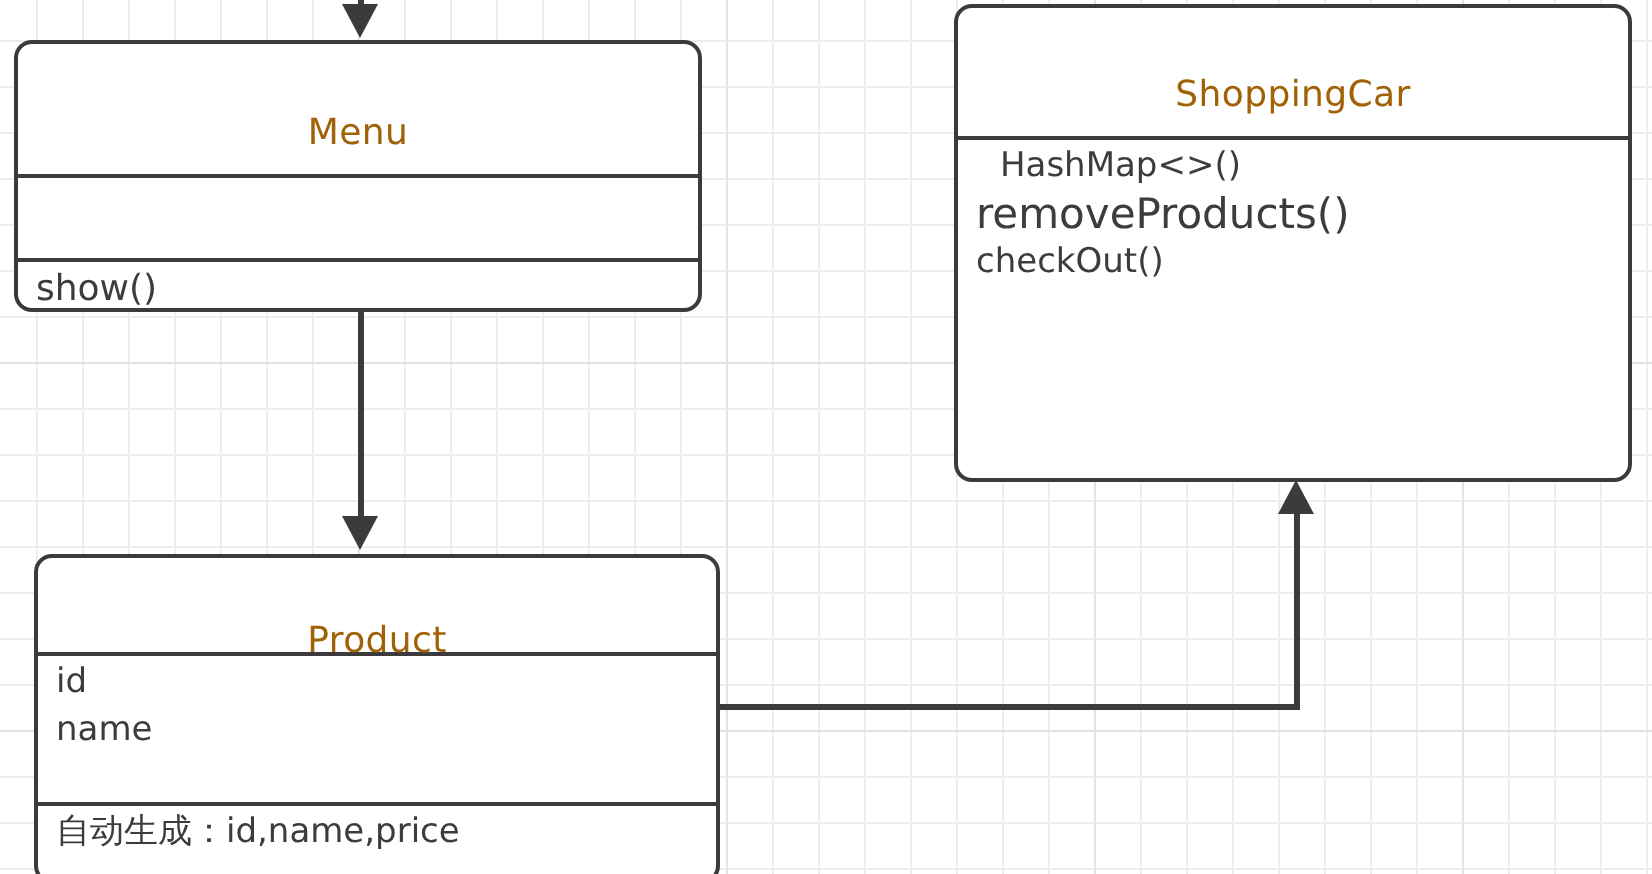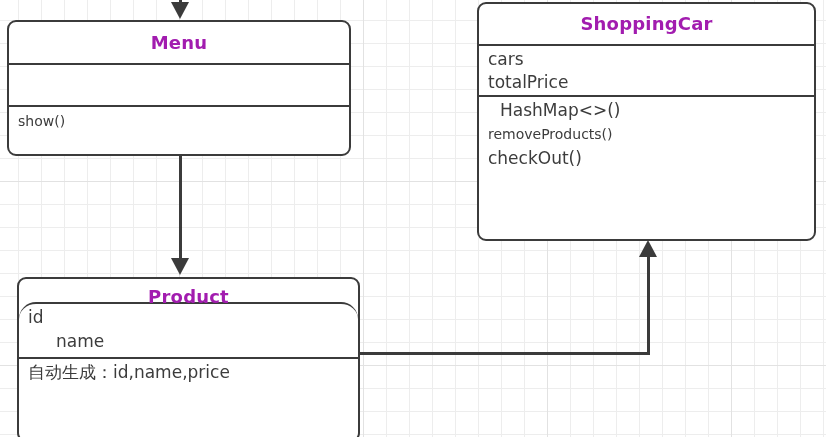--- a/index.html
+++ b/index.html
@@ -40,10 +40,11 @@
   }
   .class-title {
     text-align: center;
-    font-weight: bold;
-    color: #a21caf;
+    font-weight: normal;
+    color: #a16207;
     letter-spacing: 0.2px;
     box-sizing: border-box;
+    margin-top: 24px;
   }
   .class-section {
     box-sizing: border-box;

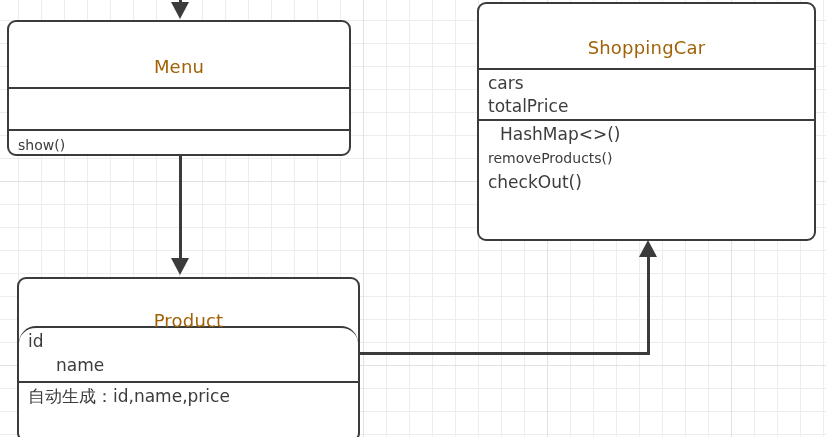--- a/index.html
+++ b/index.html
@@ -105,10 +105,6 @@
 
   <div class="uml-class" style="left:477px; top:2px; width:339px; height:239px;">
     <div class="class-title" style="height:40px; line-height:40px; font-size:18px;">ShoppingCar</div>
-    <div class="class-section" style="height:51px; padding:2px 9px;">
-      <div class="member" style="font-size:17px; line-height:23px;">cars</div>
-      <div class="member" style="font-size:17px; line-height:23px;">totalPrice</div>
-    </div>
     <div class="class-section" style="height:148px; padding:1px 9px;">
       <div class="member" style="font-size:17px; line-height:24px;margin-left:12px;">HashMap&lt;&gt;()</div>
       <div class="member" style="font-size:14px; line-height:24px;">removeProducts()</div>

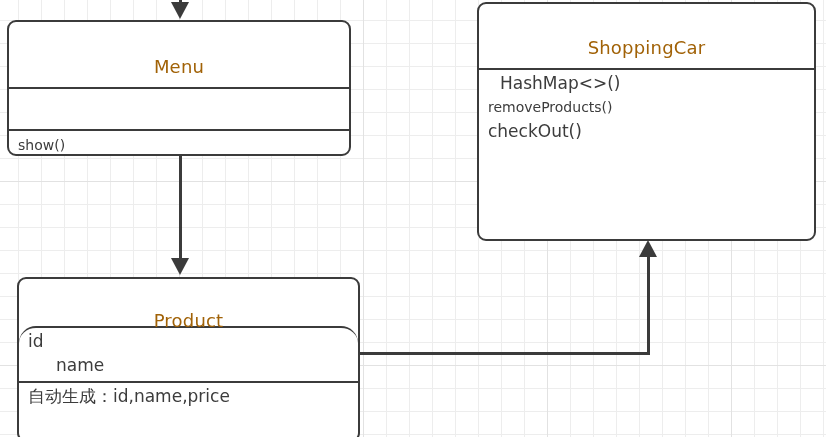--- a/index.html
+++ b/index.html
@@ -107,7 +107,7 @@
     <div class="class-title" style="height:40px; line-height:40px; font-size:18px;">ShoppingCar</div>
     <div class="class-section" style="height:148px; padding:1px 9px;">
       <div class="member" style="font-size:17px; line-height:24px;margin-left:12px;">HashMap&lt;&gt;()</div>
-      <div class="member" style="font-size:14px; line-height:24px;">removeProducts()</div>
+      <div class="member" style="font-size:21px; line-height:24px;">removeProducts()</div>
       <div class="member" style="font-size:17px; line-height:24px;">checkOut()</div>
     </div>
   </div>

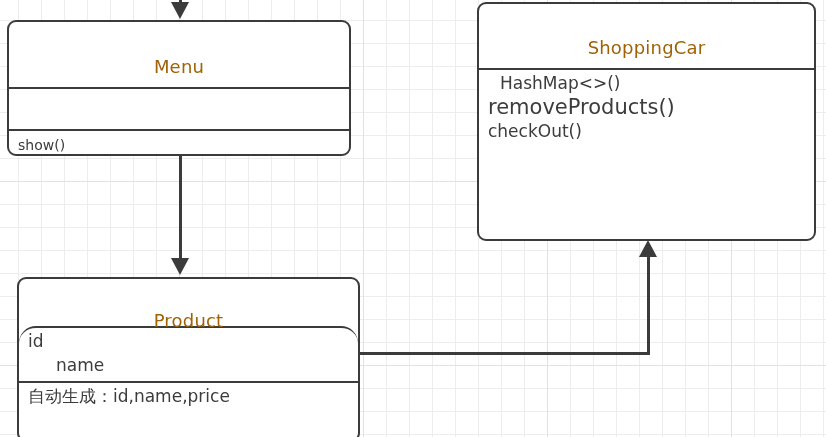--- a/index.html
+++ b/index.html
@@ -99,7 +99,7 @@
       <div class="member" style="font-size:17px; line-height:21px;"></div>
     </div>
     <div class="class-section" style="height:48px; padding:3px 9px;">
-      <div class="member" style="font-size:14px; line-height:22px;">show()</div>
+      <div class="member" style="font-size:18px; line-height:22px;">show()</div>
     </div>
   </div>
 

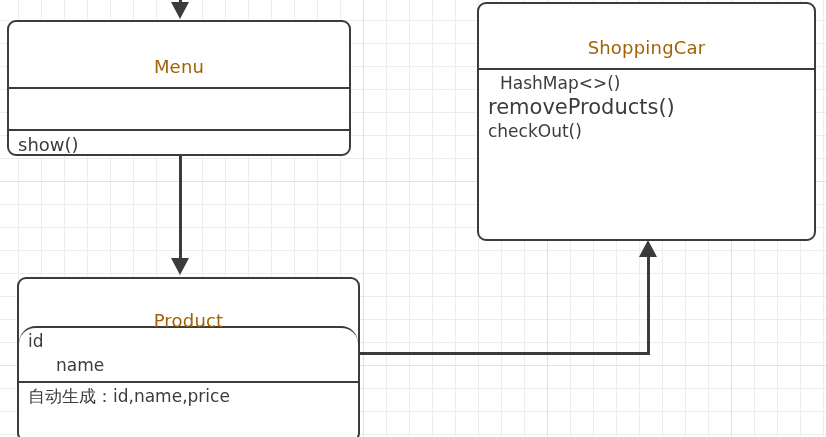--- a/index.html
+++ b/index.html
@@ -114,7 +114,7 @@
 
   <div class="uml-class" style="left:17px; top:277px; width:343px; height:165px;">
     <div class="class-title" style="height:23px; line-height:36px; font-size:18px;">Product</div>
-    <div class="class-section" style="height:55px; padding:1px 9px;border-radius:17px;">
+    <div class="class-section" style="height:75px; padding:1px 9px;">
       <div class="member" style="font-size:17px; line-height:24px;">id</div>
       <div class="member" style="font-size:17px; line-height:24px;margin-left:28px;">name</div>
     </div>

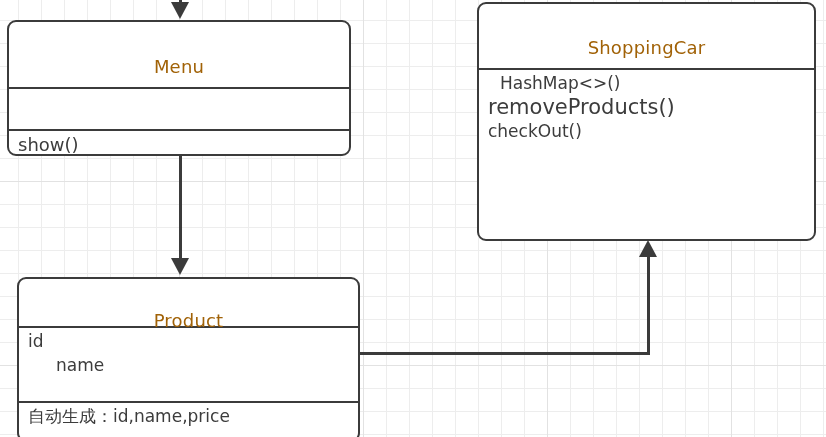--- a/index.html
+++ b/index.html
@@ -116,7 +116,7 @@
     <div class="class-title" style="height:23px; line-height:36px; font-size:18px;">Product</div>
     <div class="class-section" style="height:75px; padding:1px 9px;">
       <div class="member" style="font-size:17px; line-height:24px;">id</div>
-      <div class="member" style="font-size:17px; line-height:24px;margin-left:28px;">name</div>
+      <div class="member" style="font-size:17px; line-height:24px;">name</div>
     </div>
     <div class="class-section" style="height:52px; padding:1px 9px;">
       <div class="member" style="font-size:17px; line-height:25px;">自动生成：id,name,price</div>

